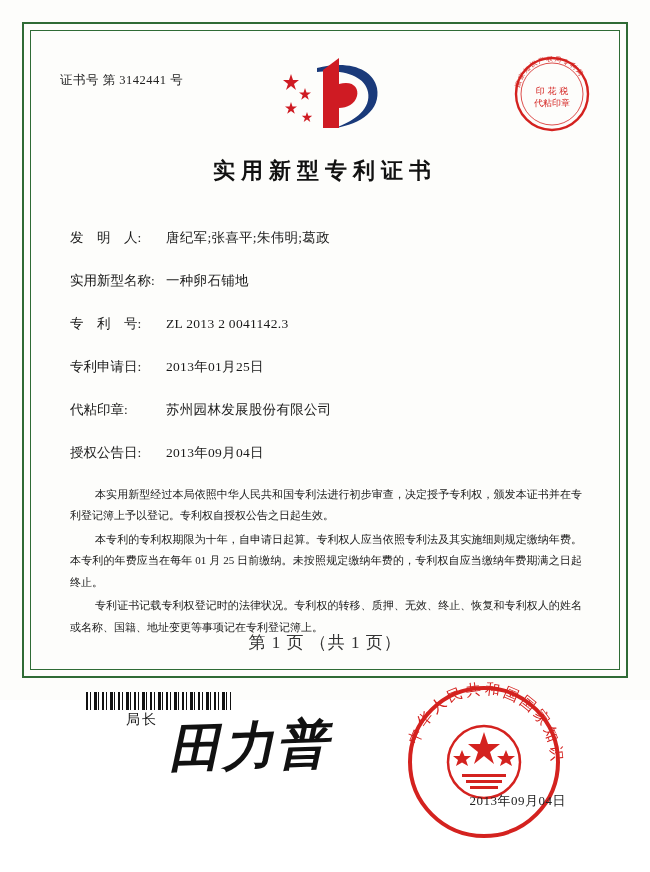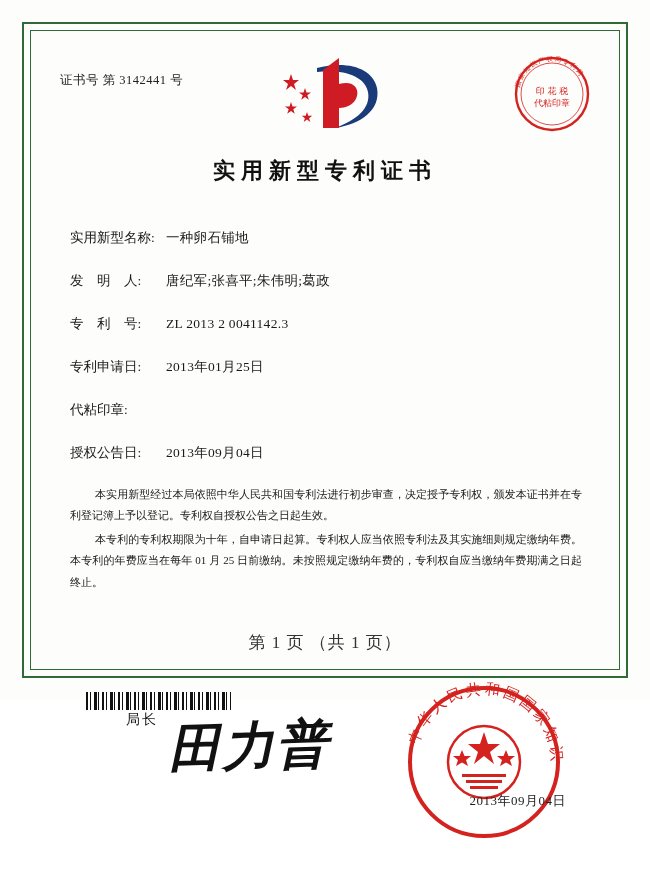--- a/index.html
+++ b/index.html
@@ -240,13 +240,13 @@
     <div class="fields">
 
       <div class="field-row">
+        <div class="field-label">发　明　人:</div>
+        <div class="field-value">唐纪军;张喜平;朱伟明;葛政</div>
+      </div>
+
+      <div class="field-row">
         <div class="field-label">实用新型名称:</div>
         <div class="field-value">一种卵石铺地</div>
-      </div>
-
-      <div class="field-row">
-        <div class="field-label">发　明　人:</div>
-        <div class="field-value">唐纪军;张喜平;朱伟明;葛政</div>
       </div>
 
       <div class="field-row">

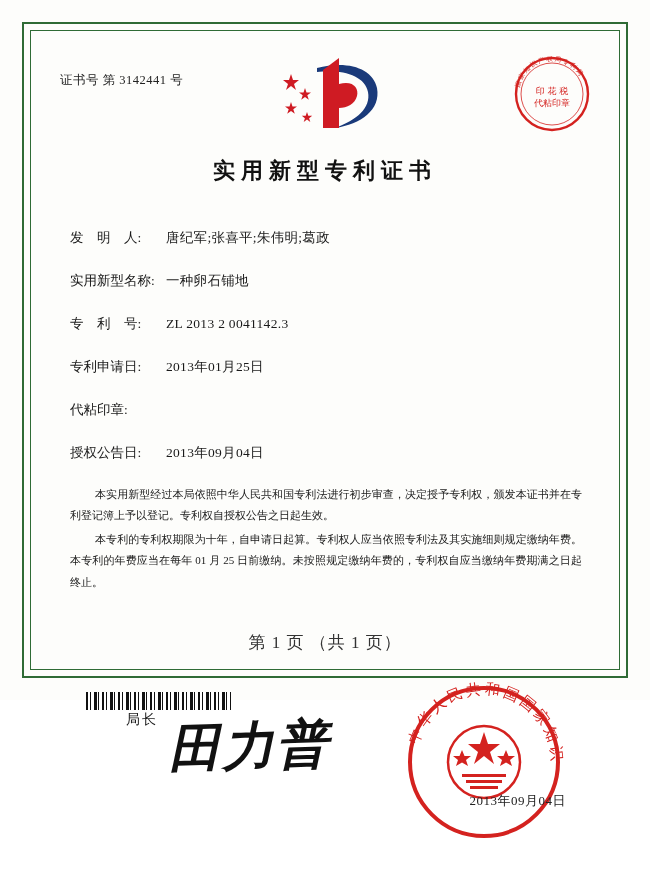--- a/index.html
+++ b/index.html
@@ -261,6 +261,7 @@
 
       <div class="field-row">
         <div class="field-label">代粘印章:</div>
+        <div class="field-value">苏州园林发展股份有限公司</div>
       </div>
 
       <div class="field-row">

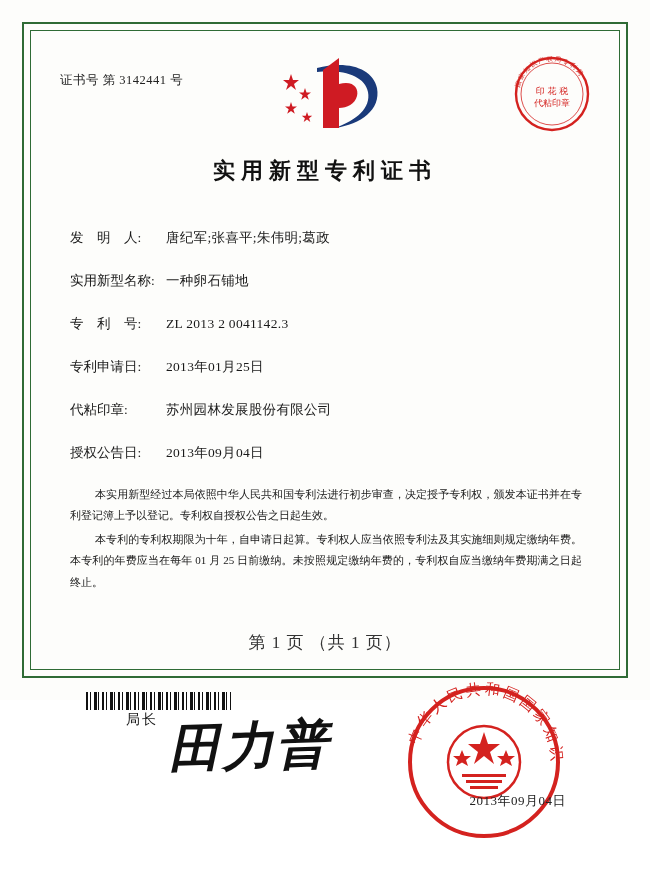--- a/index.html
+++ b/index.html
@@ -274,6 +274,7 @@
     <div class="paragraphs">
       <p>本实用新型经过本局依照中华人民共和国专利法进行初步审查，决定授予专利权，颁发本证书并在专利登记簿上予以登记。专利权自授权公告之日起生效。</p>
       <p>本专利的专利权期限为十年，自申请日起算。专利权人应当依照专利法及其实施细则规定缴纳年费。本专利的年费应当在每年 01 月 25 日前缴纳。未按照规定缴纳年费的，专利权自应当缴纳年费期满之日起终止。</p>
+      <p>专利证书记载专利权登记时的法律状况。专利权的转移、质押、无效、终止、恢复和专利权人的姓名或名称、国籍、地址变更等事项记在专利登记簿上。</p>
     </div>
 
     <div class="barcode"></div>

